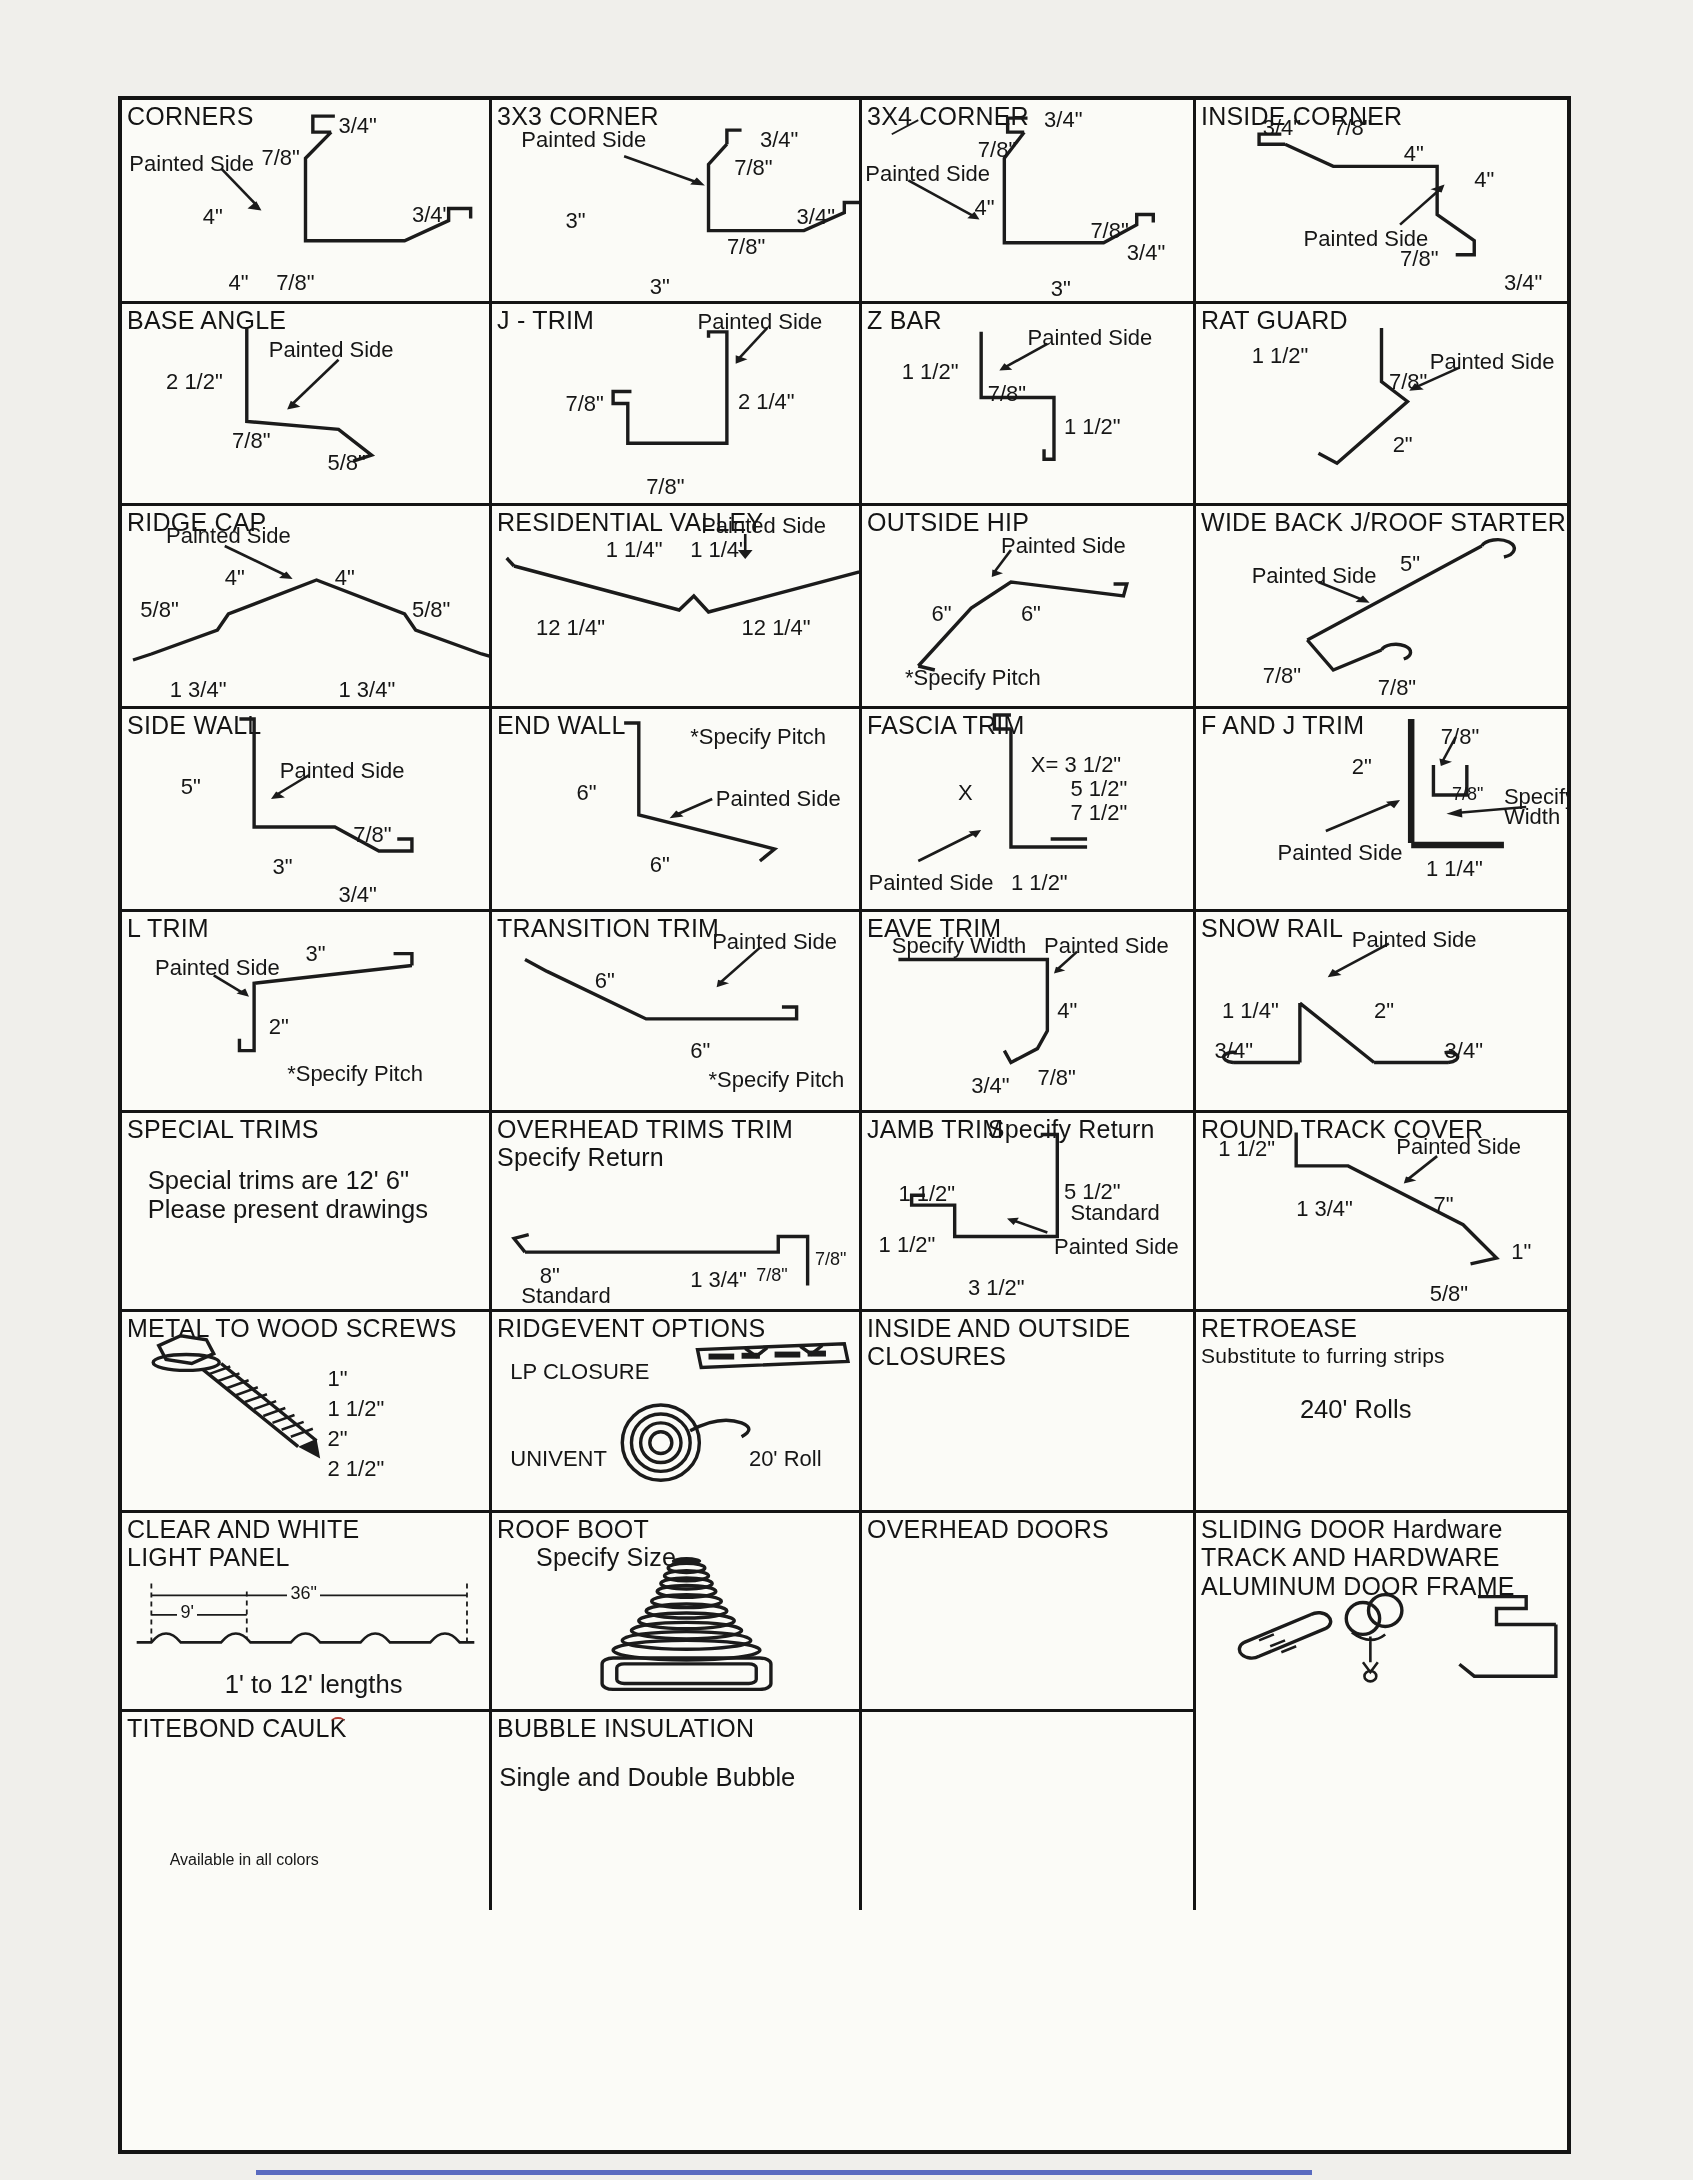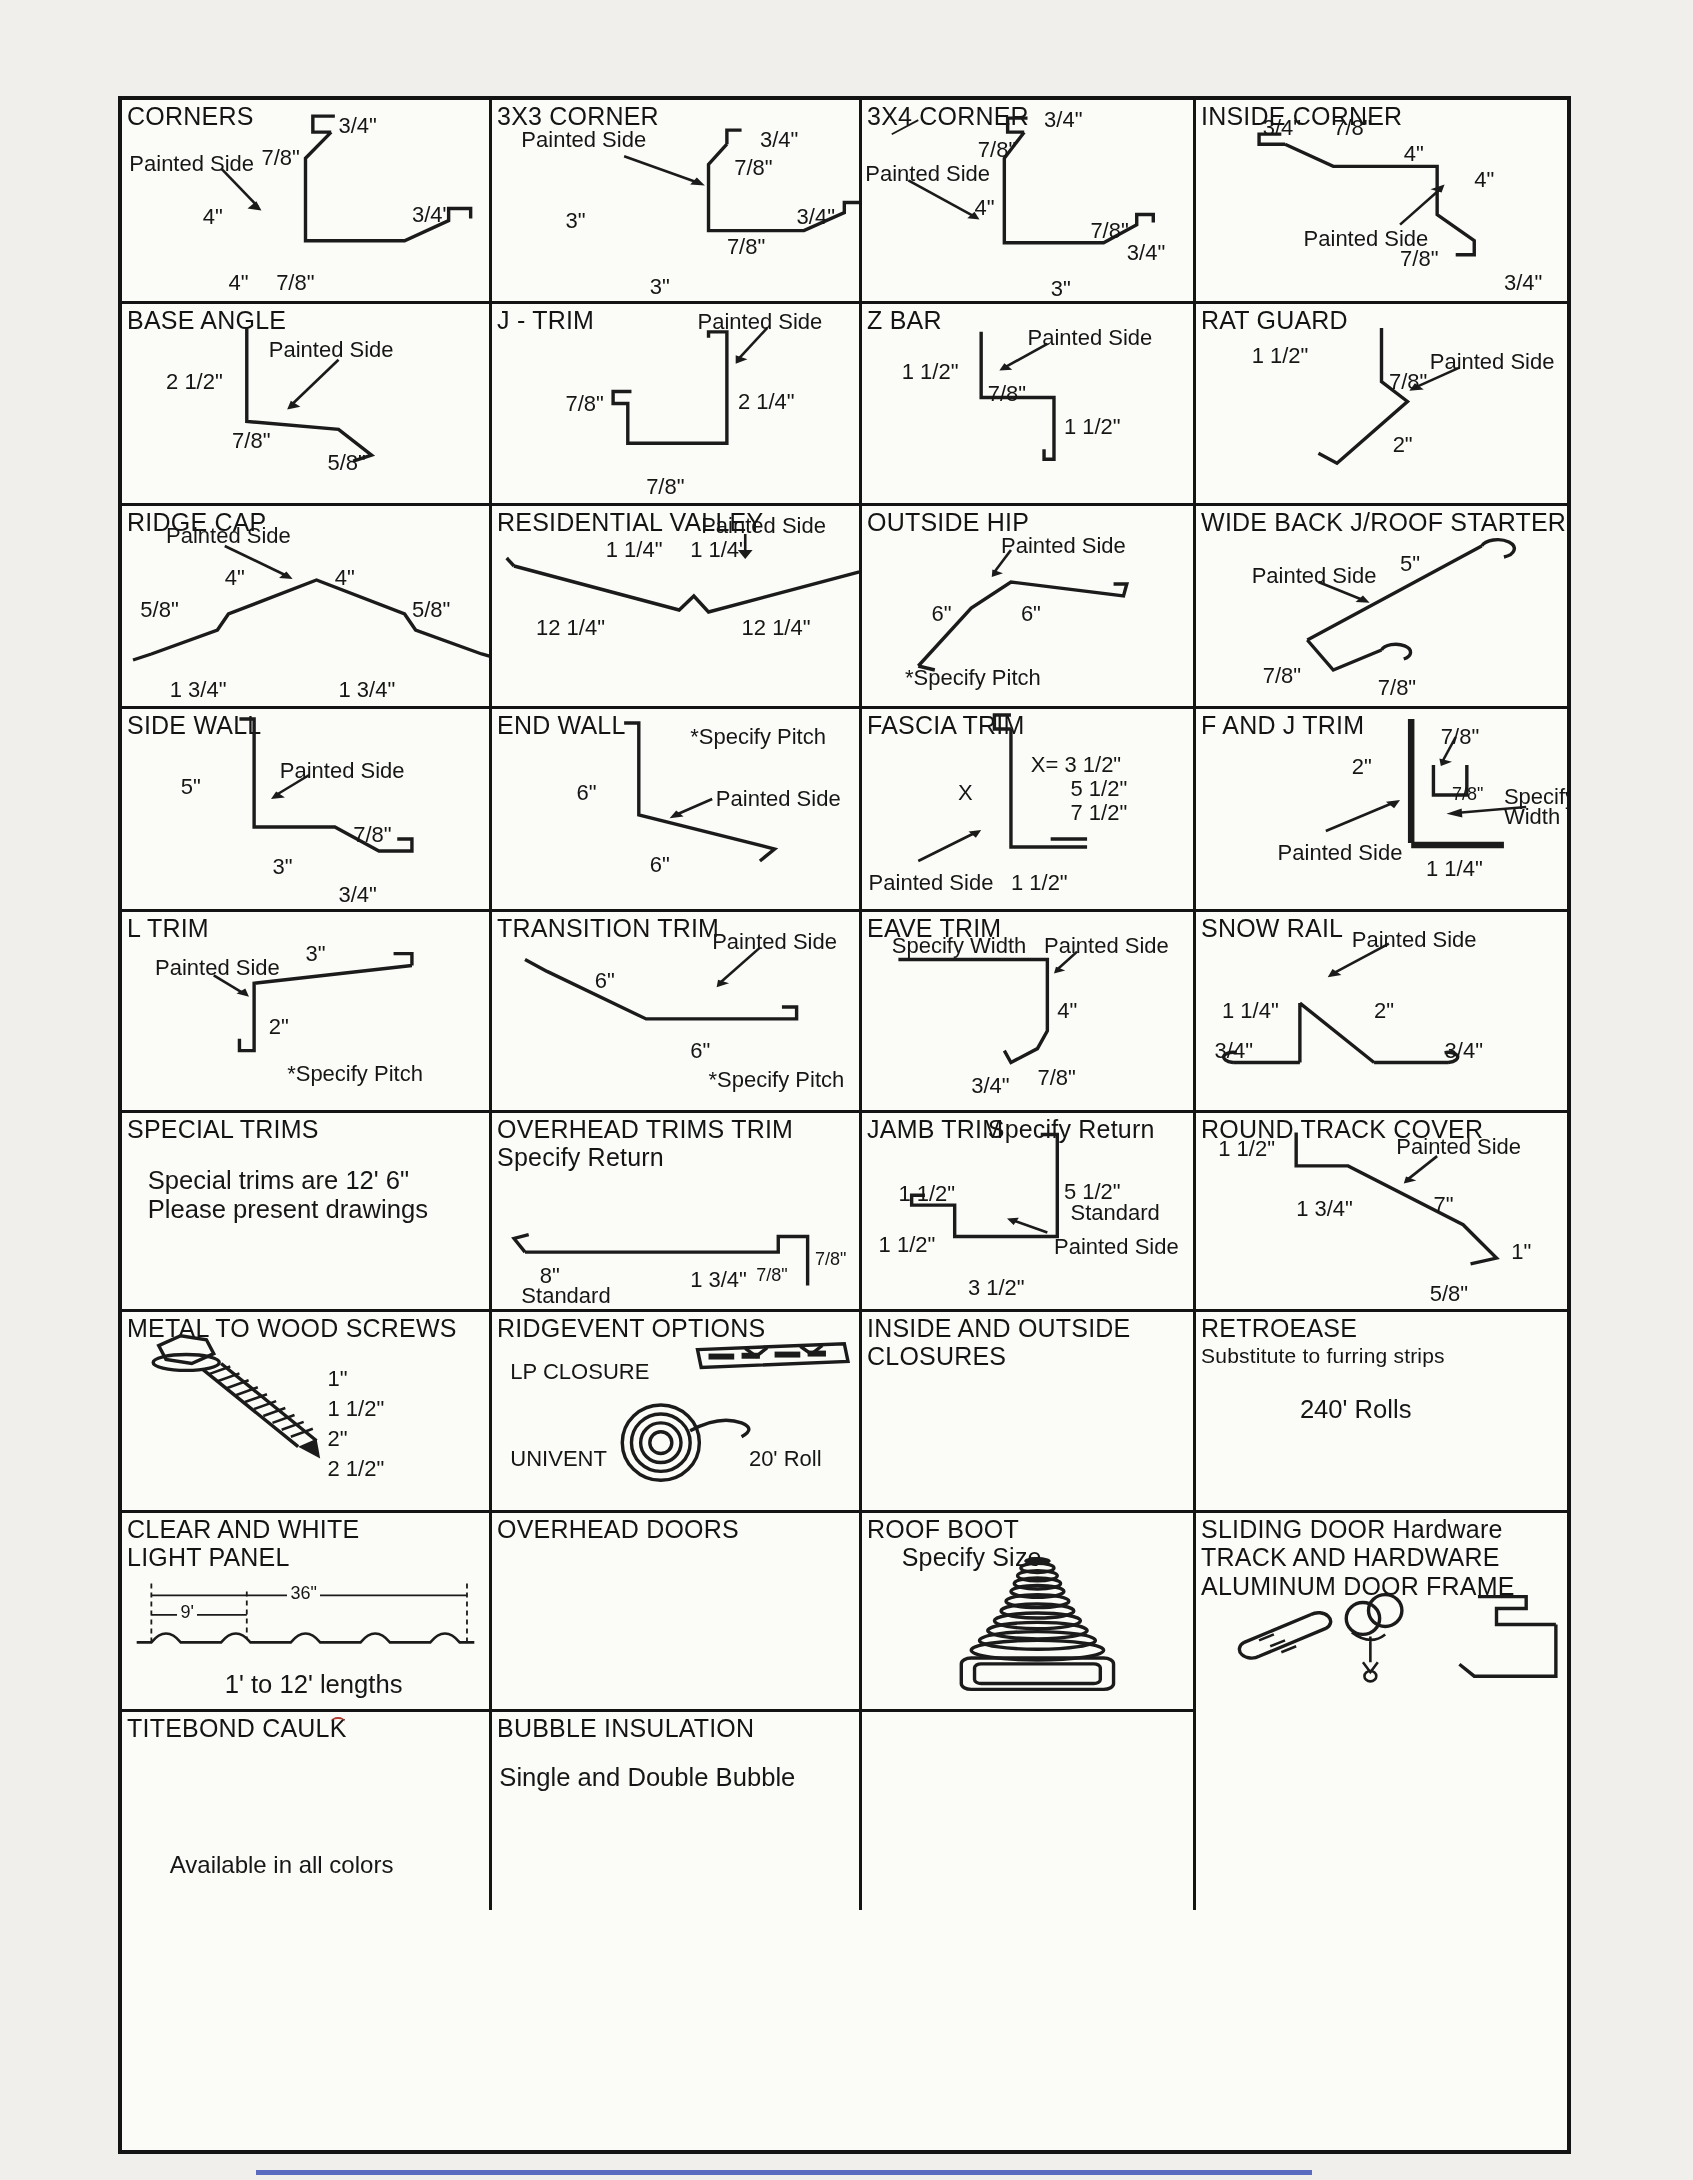--- a/index.html
+++ b/index.html
@@ -458,10 +458,6 @@
 
 
   <div class="c">
-    <span class="ti">OVERHEAD DOORS</span>
-  </div>
-
-  <div class="c">
     <span class="ti">ROOF BOOT</span>
     <span class="ti2" style="left:12%">Specify Size</span>
     <svg class="dg" viewBox="0 0 100 100" preserveAspectRatio="none">
@@ -482,6 +478,10 @@
   </div>
 
   <div class="c">
+    <span class="ti">OVERHEAD DOORS</span>
+  </div>
+
+  <div class="c">
     <span class="ti">SLIDING DOOR Hardware</span>
     <span class="ti2">TRACK AND HARDWARE</span>
     <span class="ti3">ALUMINUM DOOR FRAME</span>

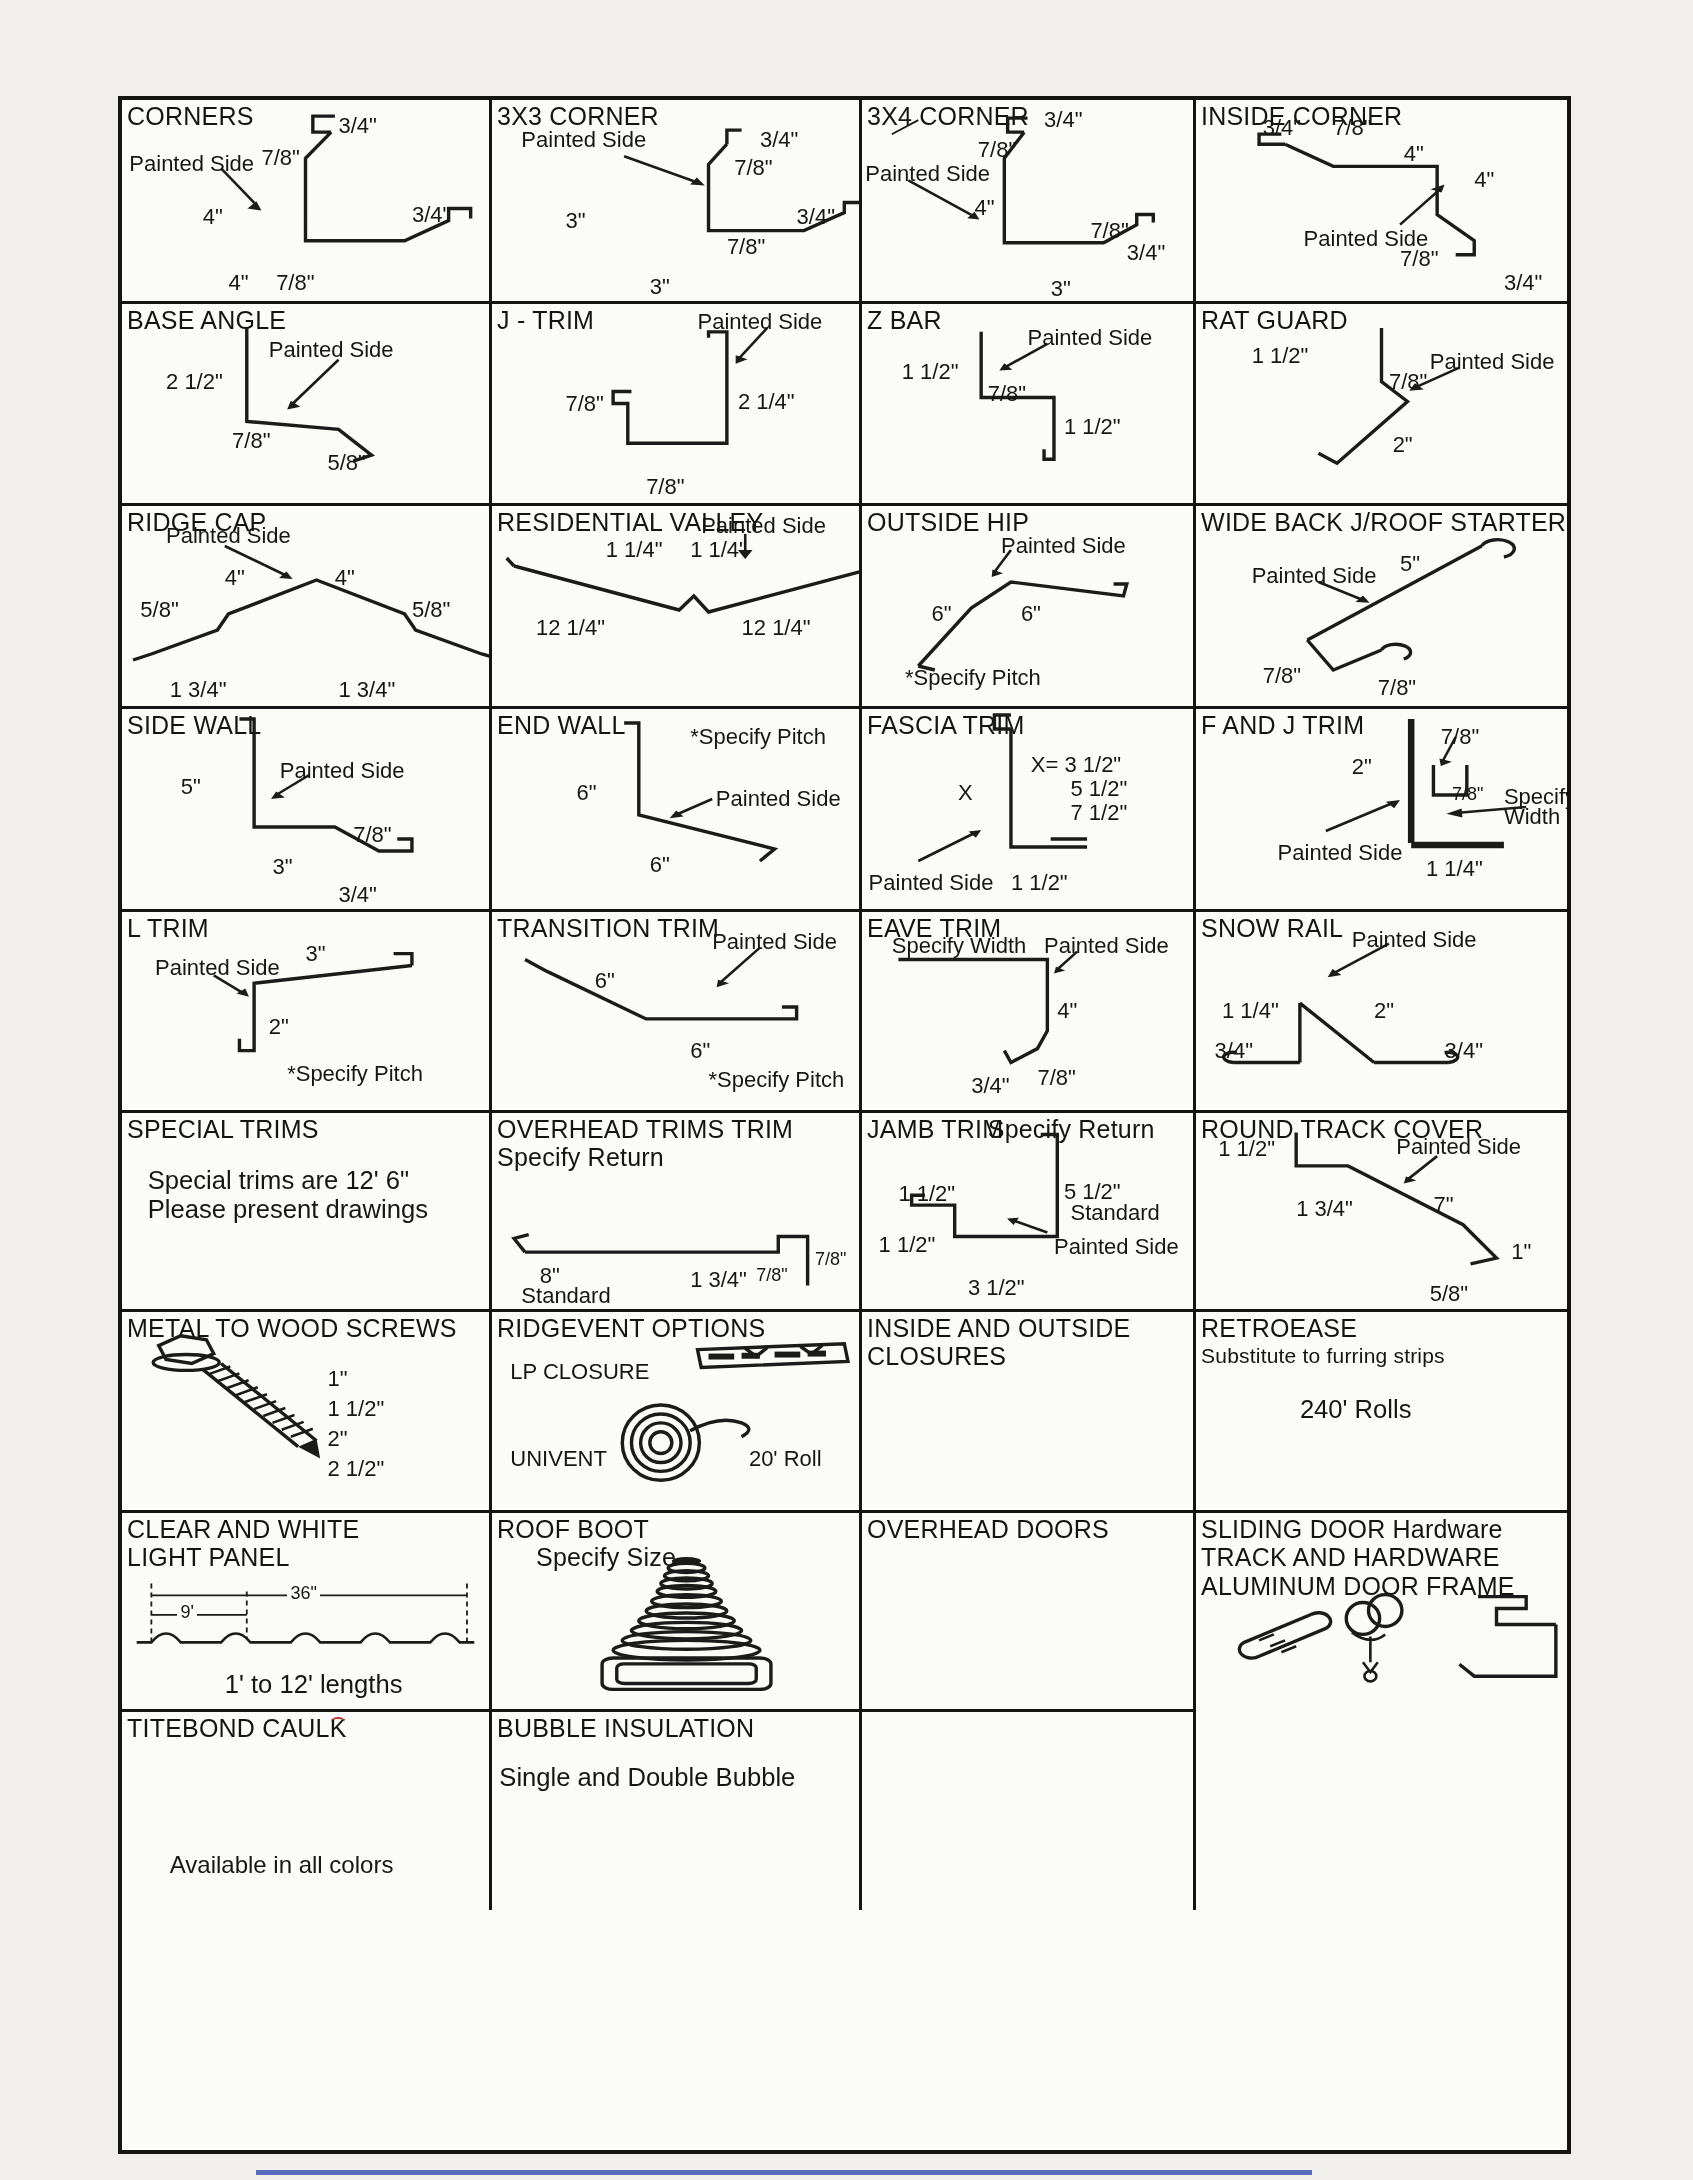--- a/index.html
+++ b/index.html
@@ -499,7 +499,7 @@
   <div class="c">
     <span class="ti">TITEBOND CAULK</span>
     <div id="red-mark"></div>
-    <span class="tx" style="left:13%;top:70%;font-size:24px">Available in all colors</span>
+    <span class="tx" style="left:13%;top:70%;font-size:16px">Available in all colors</span>
   </div>
 
   <div class="c">

